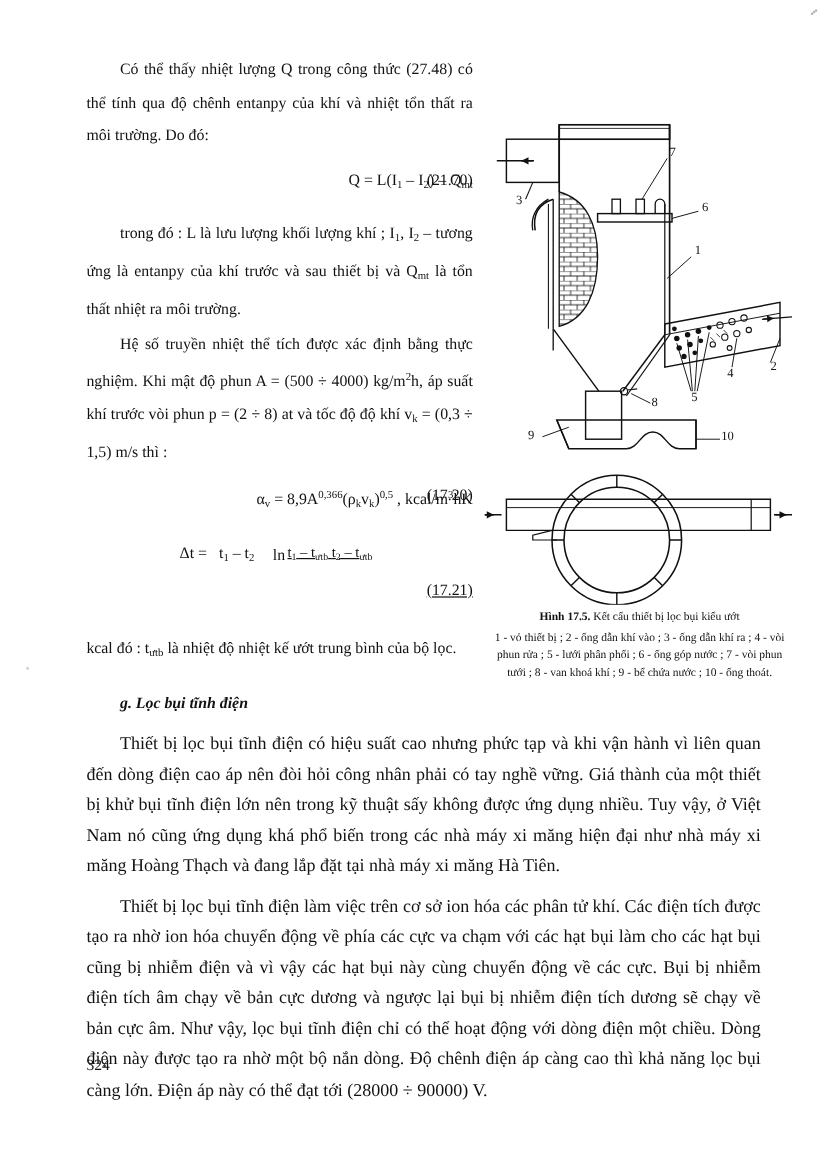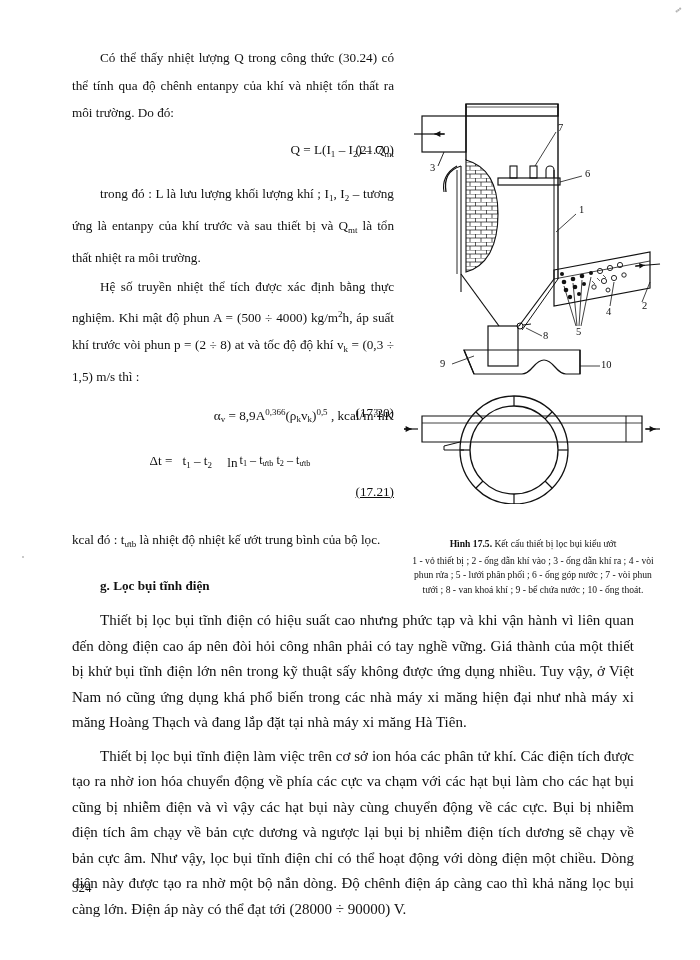--- a/index.html
+++ b/index.html
@@ -77,7 +77,7 @@
 
   <div class="col-left">
 
-    <p>Có thể thấy nhiệt lượng Q trong công thức (30.24) có thể tính qua độ chênh entanpy của khí và nhiệt tổn thất ra môi trường. Do đó:</p>
+    <p>Có thể thấy nhiệt lượng Q trong công thức (27.48) có thể tính qua độ chênh entanpy của khí và nhiệt tổn thất ra môi trường. Do đó:</p>
 
     <div class="eqline">
       <span class="eqbody"><span>Q = L(I</span><sub>1</sub><span> – I</span><sub>2</sub><span>) – Q</span><sub>mt</sub></span>

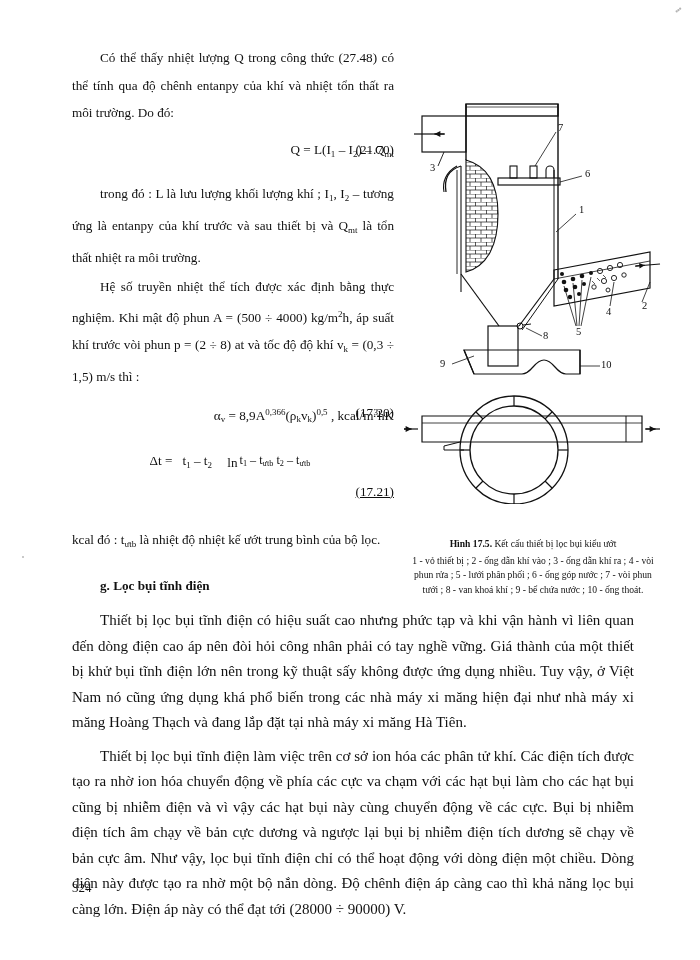--- a/index.html
+++ b/index.html
@@ -39,7 +39,7 @@
   .frac .num{ padding:0 6px; line-height:17px; }
   .frac .den{ padding:0 6px; line-height:17px; }
   .frac .bar{ border-top:1.4px solid #111; margin:2px 0; }
-  .innerfrac{ display:inline-block; vertical-align:middle; text-align:center; font-size:.92em;}
+  .innerfrac{ display:inline-block; vertical-align:middle; text-align:center; font-size:.92em;text-decoration:underline;}
   .innerfrac .ibar{ border-top:1.2px solid #111; margin:1px 0; }
   .lnlabel{ display:inline-block; vertical-align:middle; padding-right:2px; }
   .dteq{ display:inline-block; vertical-align:middle; padding-right:4px; }

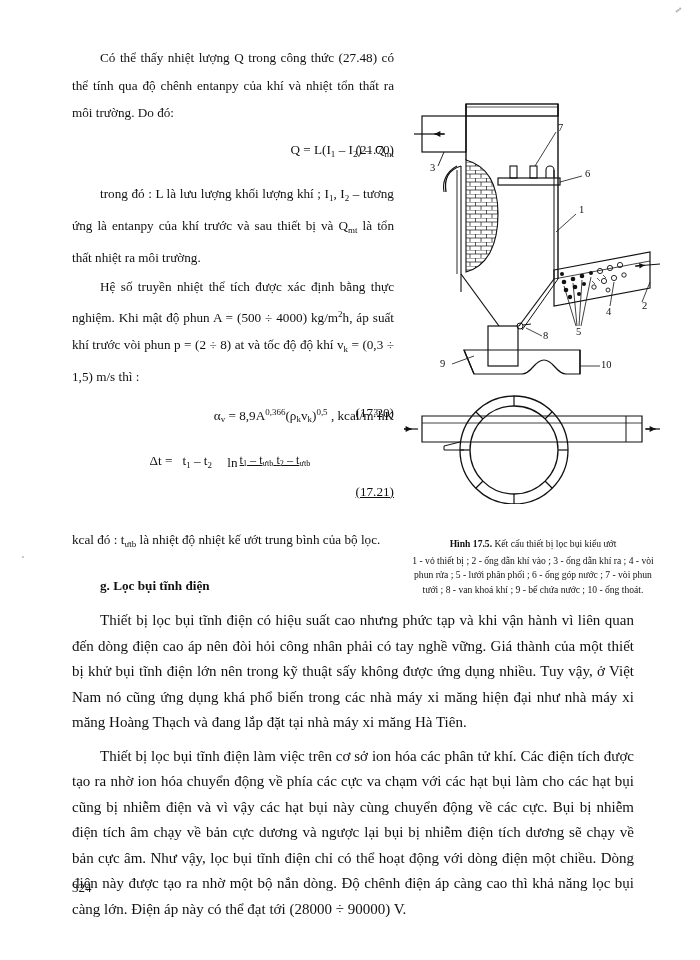--- a/index.html
+++ b/index.html
@@ -50,7 +50,7 @@
   .figure{ position:absolute; left:404px; top:74px; width:258px; }
   .fig-caption{
     position:absolute; left:412px; top:508px; width:242px;
-    font-size:9.6px; line-height:14.2px; text-align:center; color:#111;margin-top:29px;
+    font-size:9.6px; line-height:14.2px; text-align:center; color:#111;
   }
   .fig-caption .t{ font-weight:bold; }
   .fig-caption .legend{ margin-top:3px; display:block; }

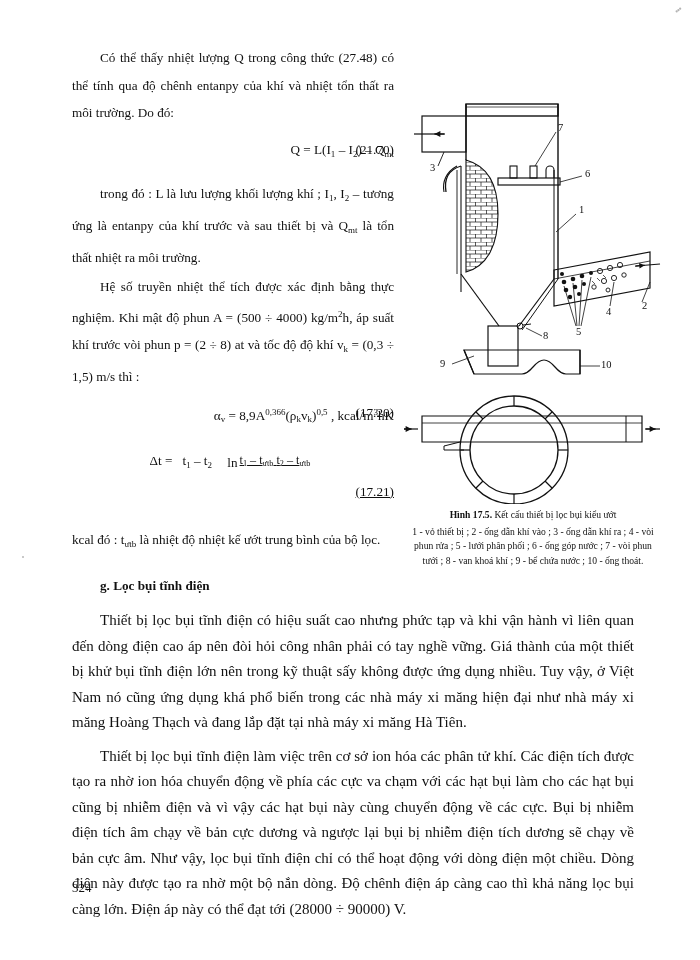--- a/index.html
+++ b/index.html
@@ -44,7 +44,7 @@
   .lnlabel{ display:inline-block; vertical-align:middle; padding-right:2px; }
   .dteq{ display:inline-block; vertical-align:middle; padding-right:4px; }
 
-  .subhead{ font-weight:bold; text-indent:28px; margin:14px 0 4px 0; font-size:13.2px;}
+  .subhead{ font-weight:bold; font-style:italic; text-indent:28px; margin:14px 0 4px 0; font-size:13.2px;}
 
   
   .figure{ position:absolute; left:404px; top:74px; width:258px; }

